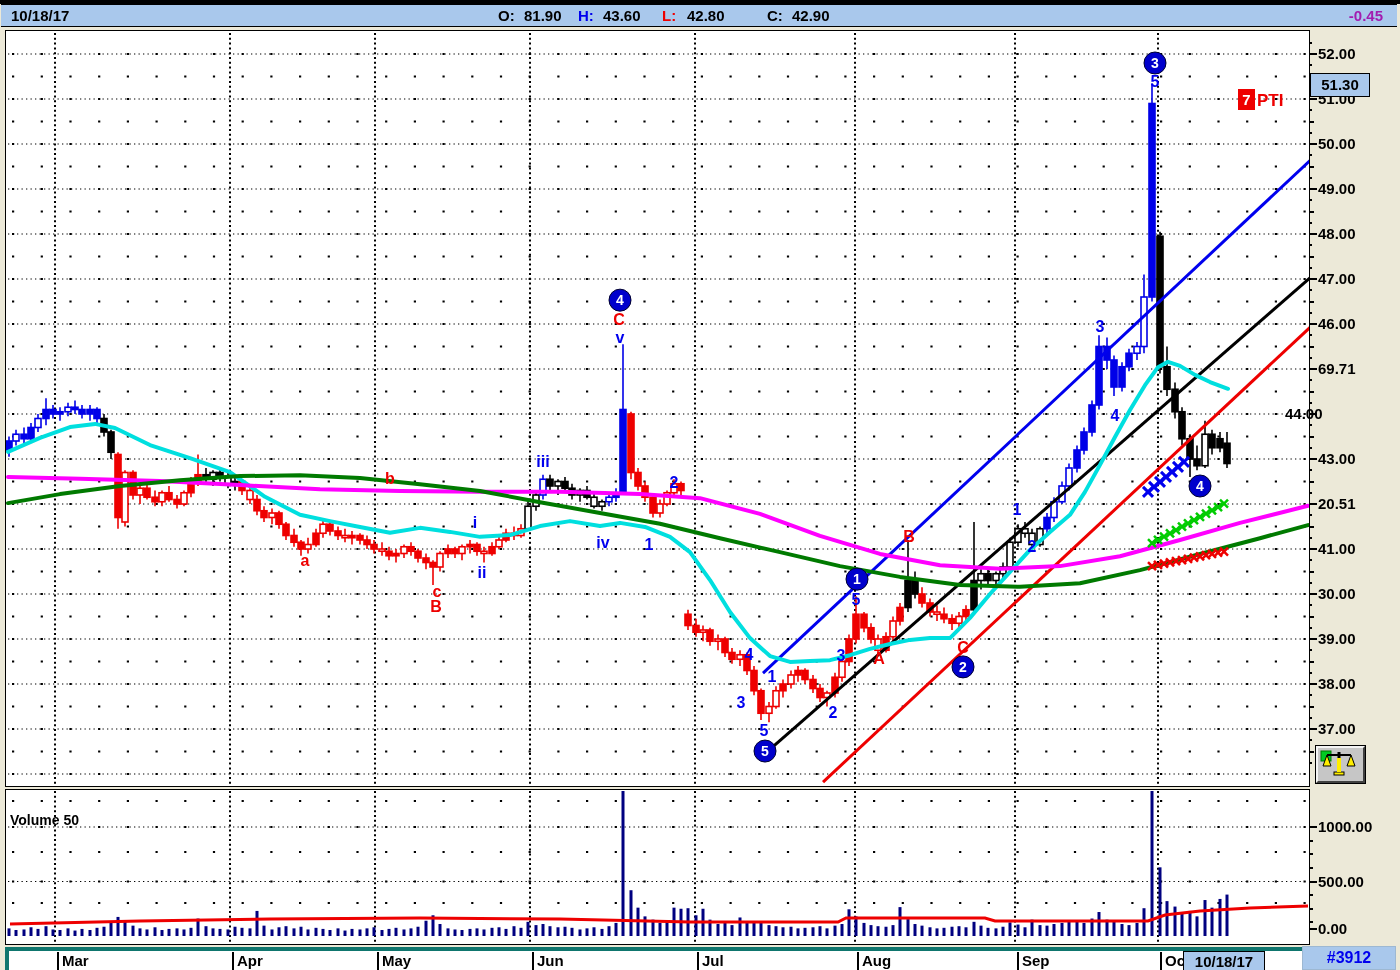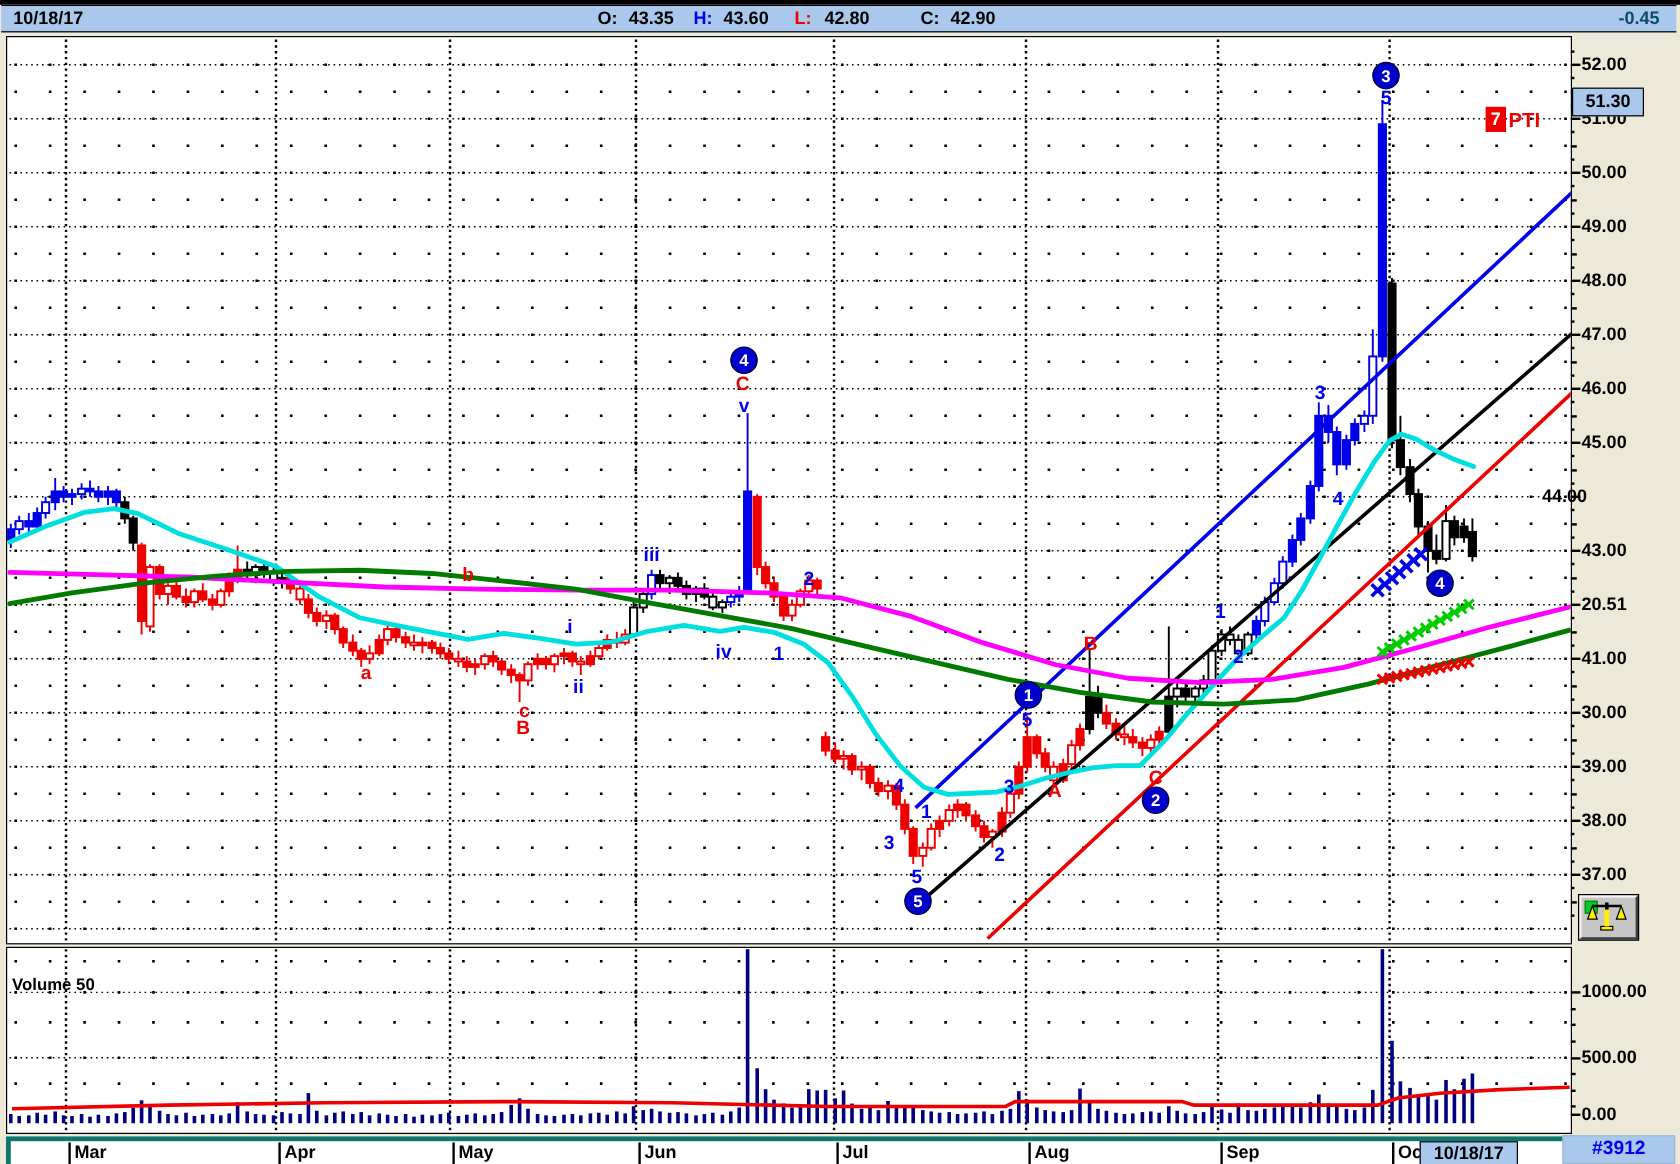--- a/index.html
+++ b/index.html
@@ -41,7 +41,7 @@
   <div class="topbar">
     <span style="left:10px">10/18/17</span>
     <span style="left:497px">O:</span>
-    <span style="left:523px">43.35</span>
+    <span style="left:523px">81.90</span>
     <span style="left:577px" class="lbl-h">H:</span>
     <span style="left:602px">43.60</span>
     <span style="left:661px" class="lbl-l">L:</span>

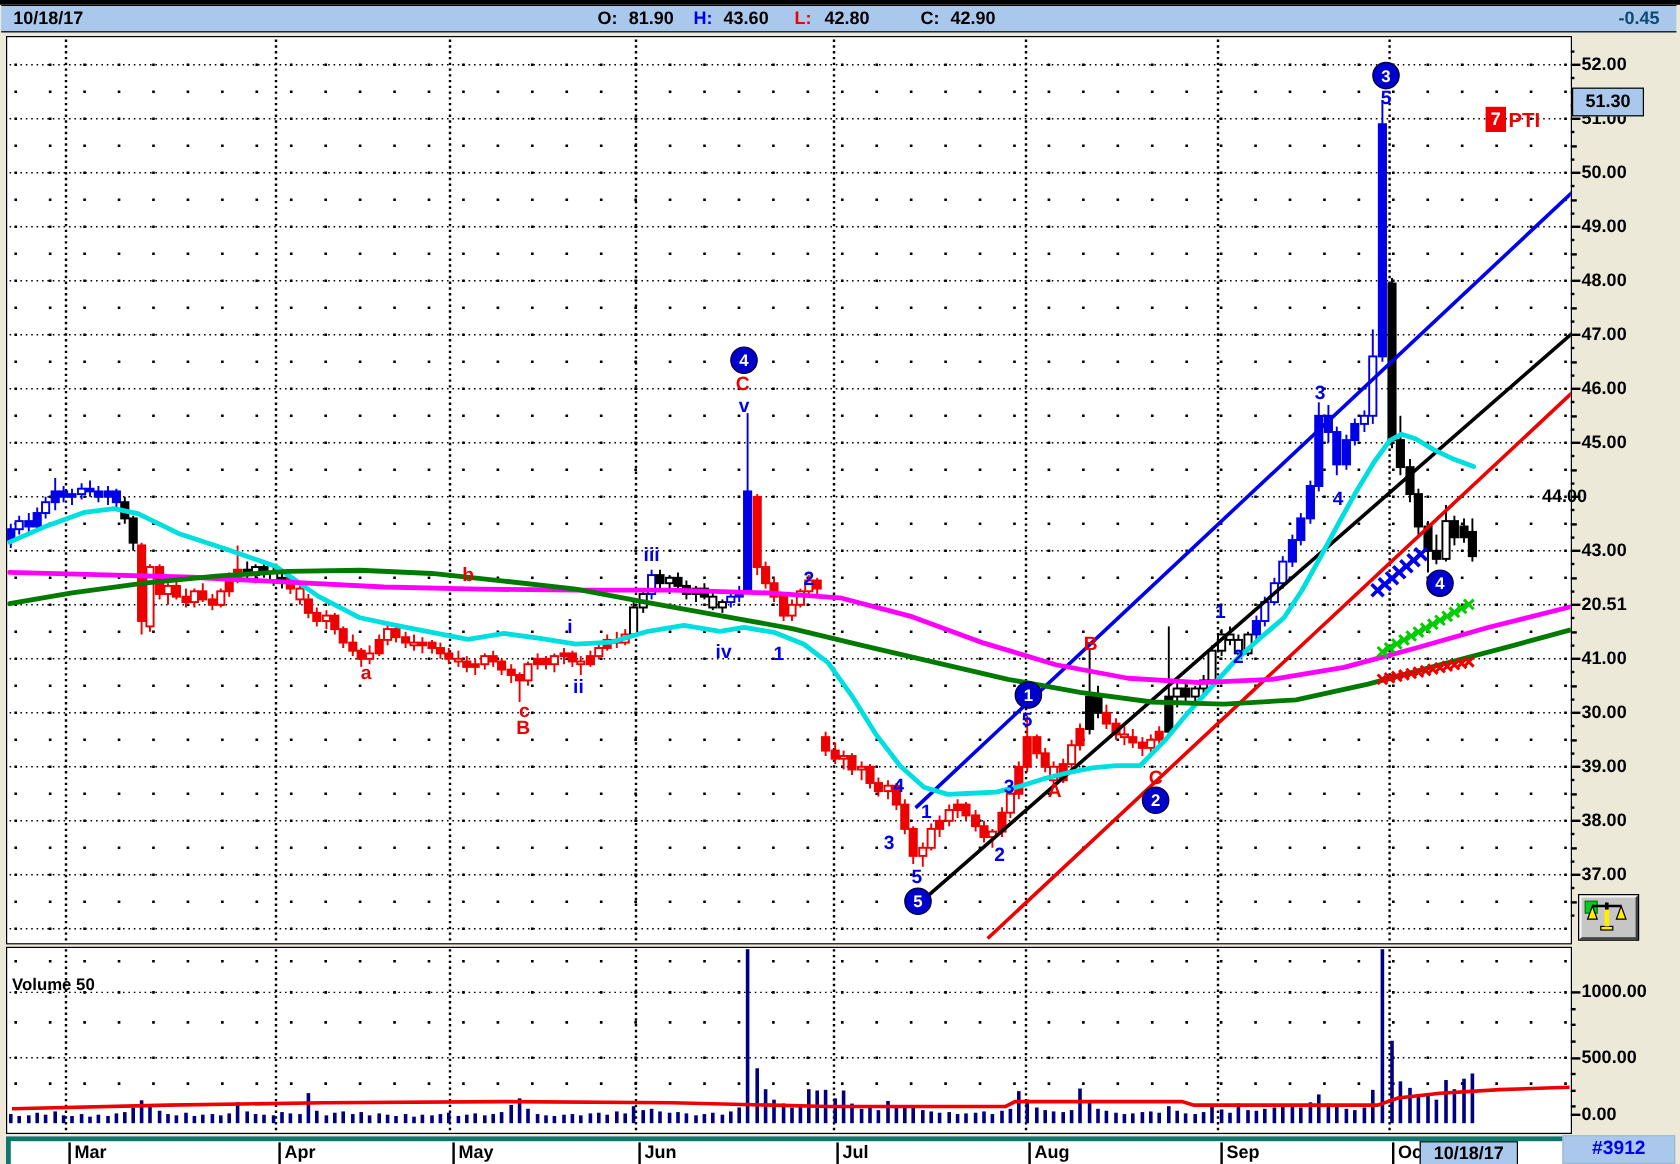--- a/index.html
+++ b/index.html
@@ -9,7 +9,7 @@
   .topbar{position:absolute;left:1px;top:4px;width:1396px;height:21px;background:#a9c8ec;
     border-top:1px solid #000;border-bottom:1px solid #000;font-size:15px;color:#000;}
   .topbar span{position:absolute;top:2px;white-space:pre;}
-  .lbl-h{color:#0000ee;} .lbl-l{color:#ee0000;} .neg{color:#0c4a6e;}
+  .lbl-h{color:#0000ee;} .lbl-l{color:#ee0000;} .neg{color:#a21caf;}
   .pane{position:absolute;background:#fff;border:1px solid #000;}
   .pane svg{position:absolute;left:0;top:0;overflow:hidden;}
   .axis-label{position:absolute;font-size:15px;color:#000;white-space:nowrap;}

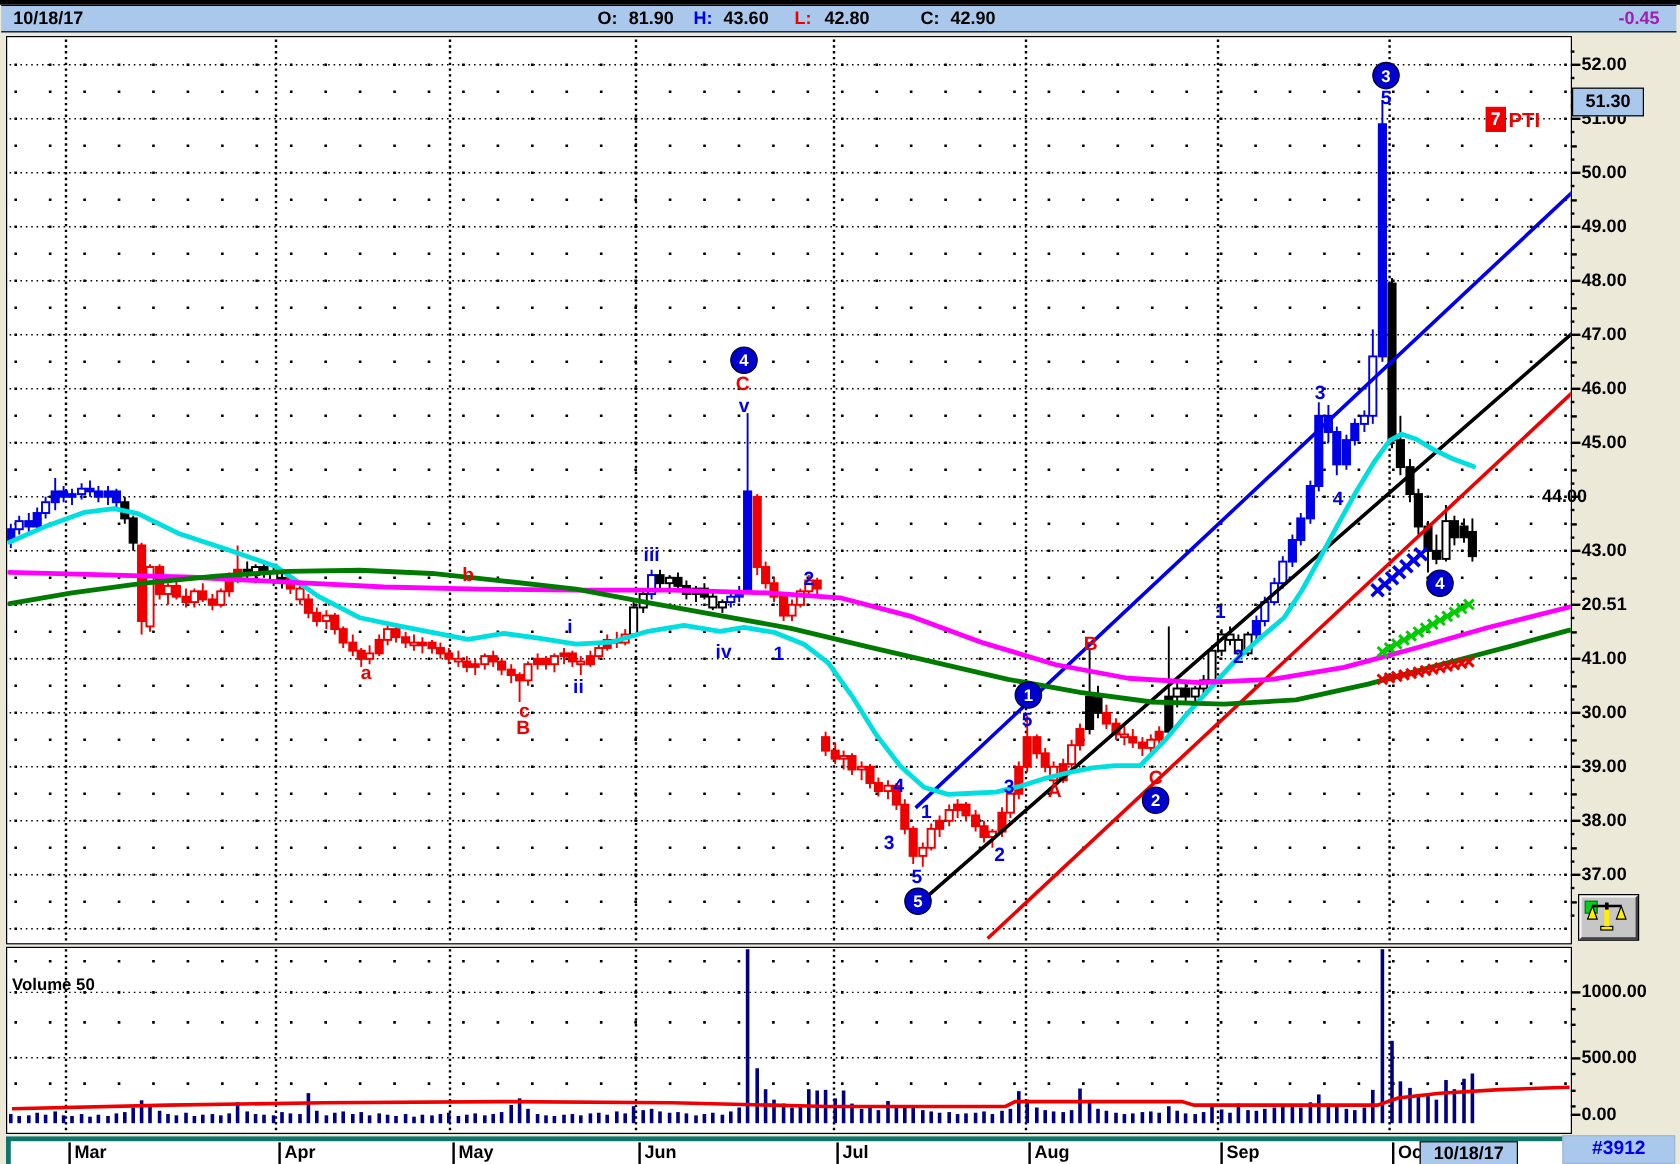--- a/index.html
+++ b/index.html
@@ -746,7 +746,7 @@
       <div class="tickmark" style="left:1309px;top:323px;width:8px;height:2px;"></div>
       <div class="axis-label" style="left:1318px;top:315px;">46.00</div>
       <div class="tickmark" style="left:1309px;top:368px;width:8px;height:2px;"></div>
-      <div class="axis-label" style="left:1318px;top:360px;">45.00</div>
+      <div class="axis-label" style="left:1318px;top:360px;">69.71</div>
       <div class="tickmark" style="left:1309px;top:413px;width:8px;height:2px;"></div>
       <div class="axis-label" style="left:1285px;top:405px;">44.00</div>
       <div class="tickmark" style="left:1309px;top:458px;width:8px;height:2px;"></div>

